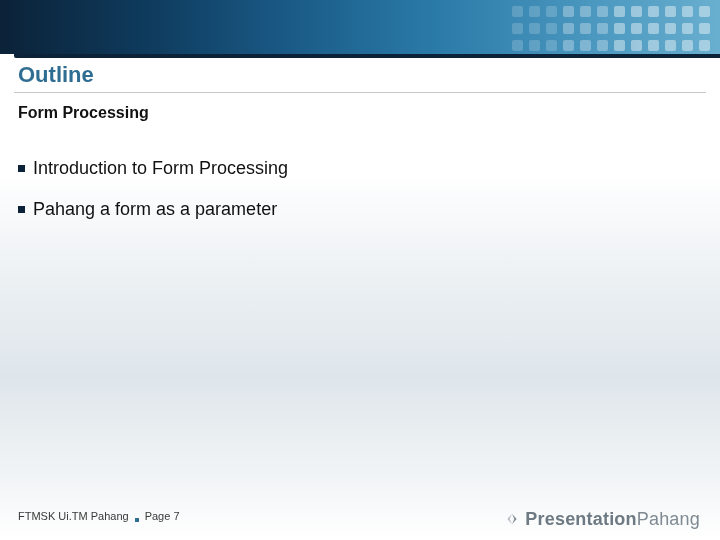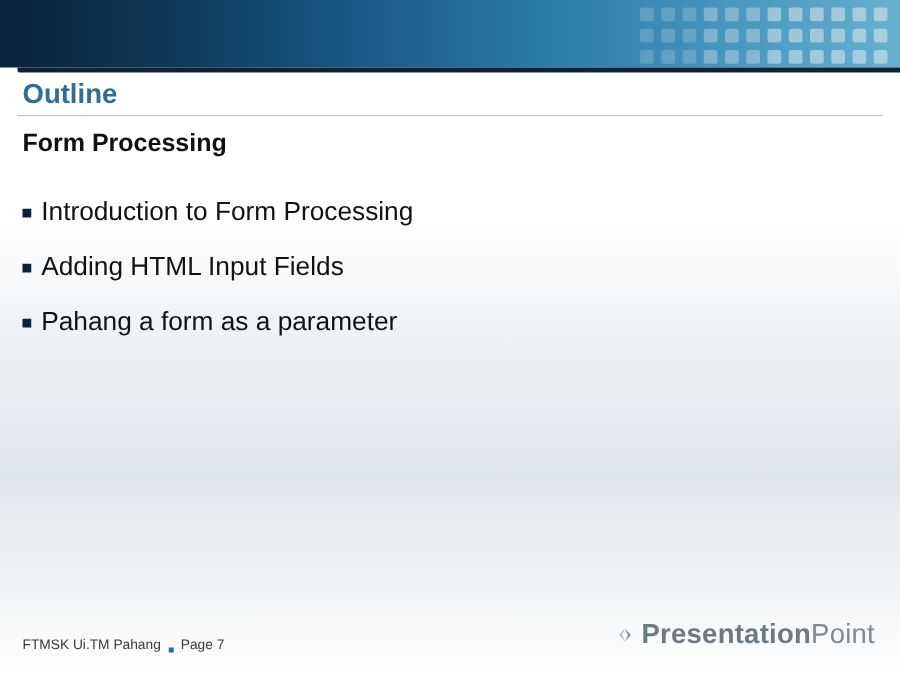--- a/index.html
+++ b/index.html
@@ -60,7 +60,7 @@
     position: absolute;
     left: 18px;
     top: 104px;
-    font-size: 20px;
+    font-size: 16px;
     font-weight: 700;
     color: #111;
   }

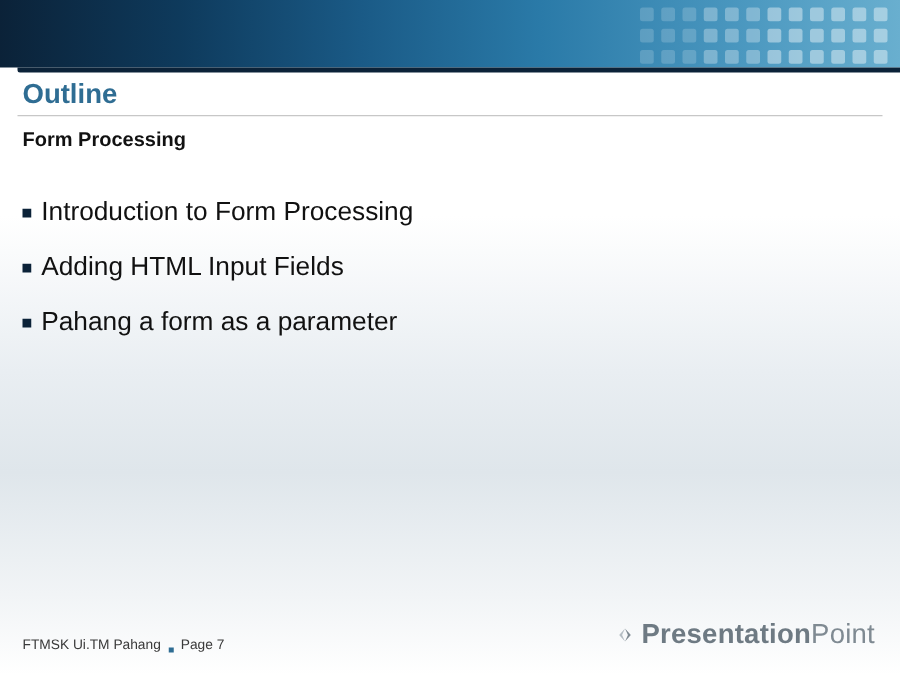--- a/index.html
+++ b/index.html
@@ -74,7 +74,7 @@
     align-items: center;
     gap: 8px;
     margin-bottom: 20px;
-    font-size: 21px;
+    font-size: 18px;
     color: #111;
   }
   .bullet-square {

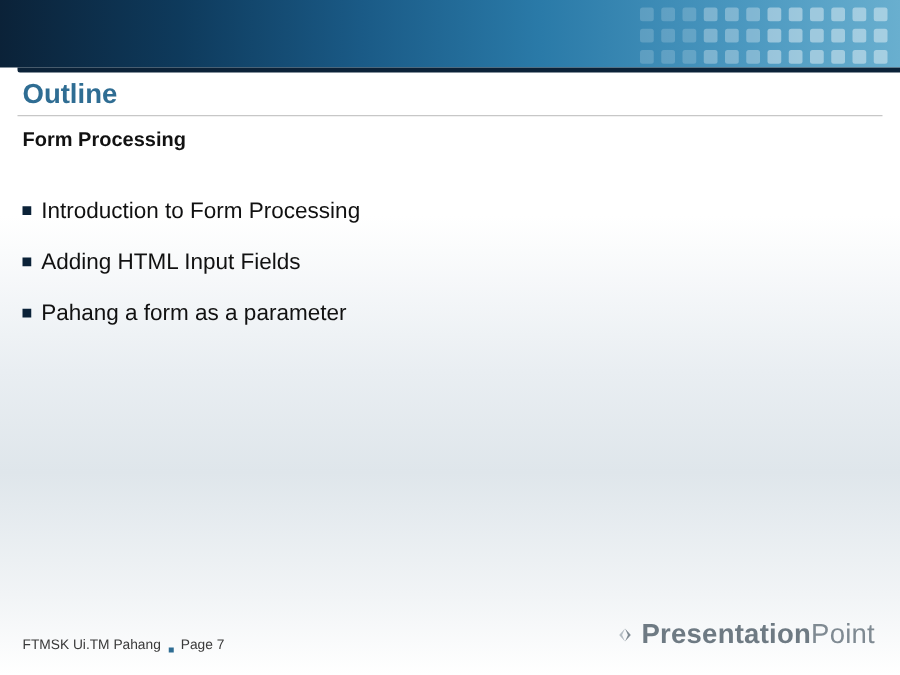--- a/index.html
+++ b/index.html
@@ -181,10 +181,6 @@
     </div>
     <div class="bullet-item">
       <span class="bullet-square"></span>
-      <span>Adding HTML Input Fields</span>
-    </div>
-    <div class="bullet-item">
-      <span class="bullet-square"></span>
       <span>Pahang a form as a parameter</span>
     </div>
   </div>

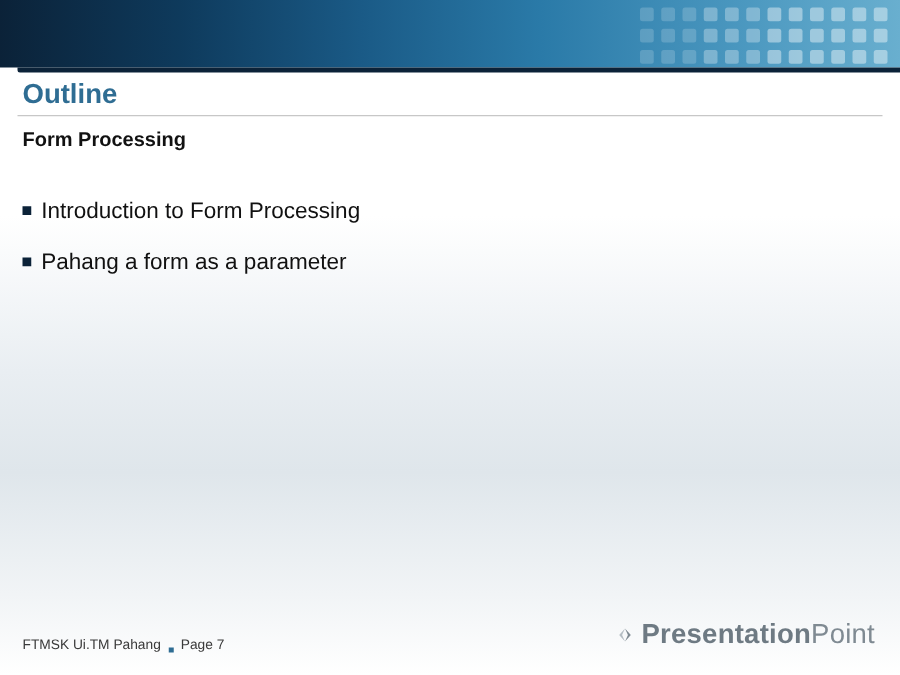--- a/index.html
+++ b/index.html
@@ -101,8 +101,8 @@
   .brand {
     position: absolute;
     right: 20px;
-    bottom: 20px;
-    font-size: 22px;
+    bottom: 10px;
+    font-size: 18px;
     color: #7f8a92;
     letter-spacing: 0.2px;
     display: flex;

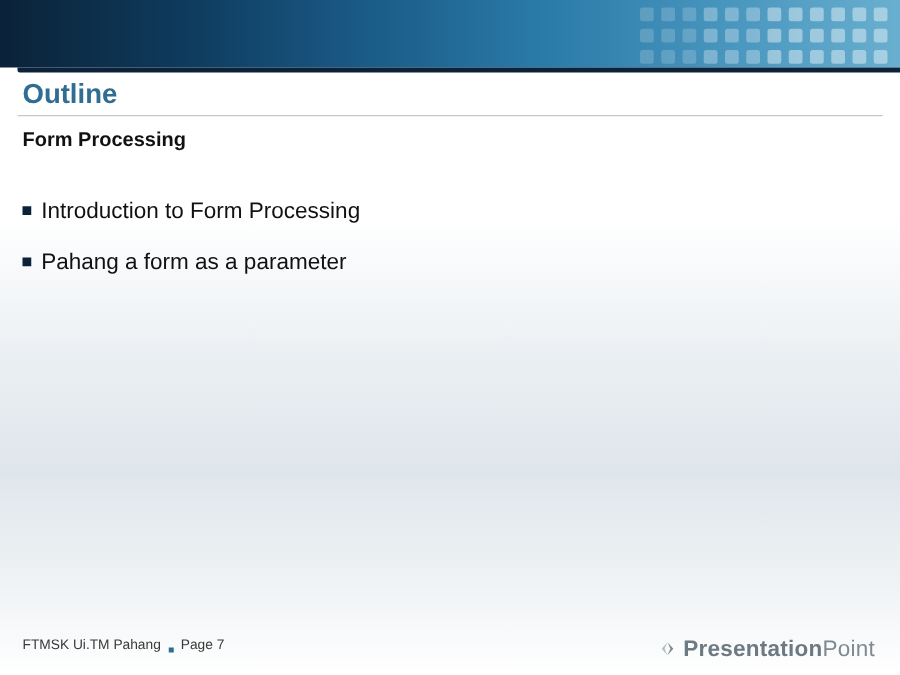--- a/index.html
+++ b/index.html
@@ -197,7 +197,7 @@
       <path d="M12 3 L4 12 L12 21 L8 12 Z" fill="#b6bec4"></path>
     </svg>
     <span class="bold">Presentation</span>
-      <span>Point</span>
+      <span>Pahang</span>
   </div>
 
 </div>

